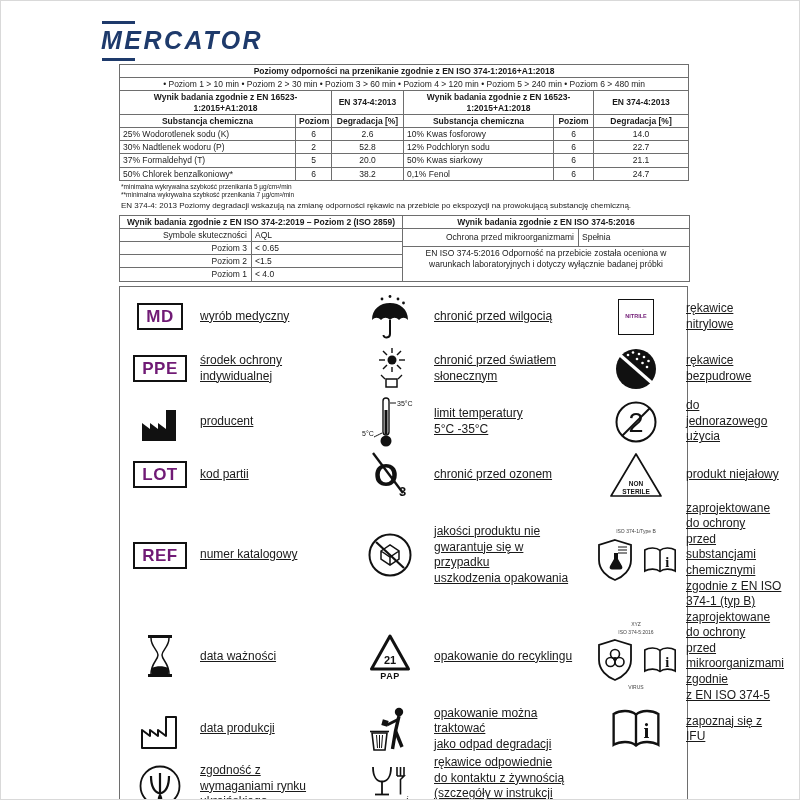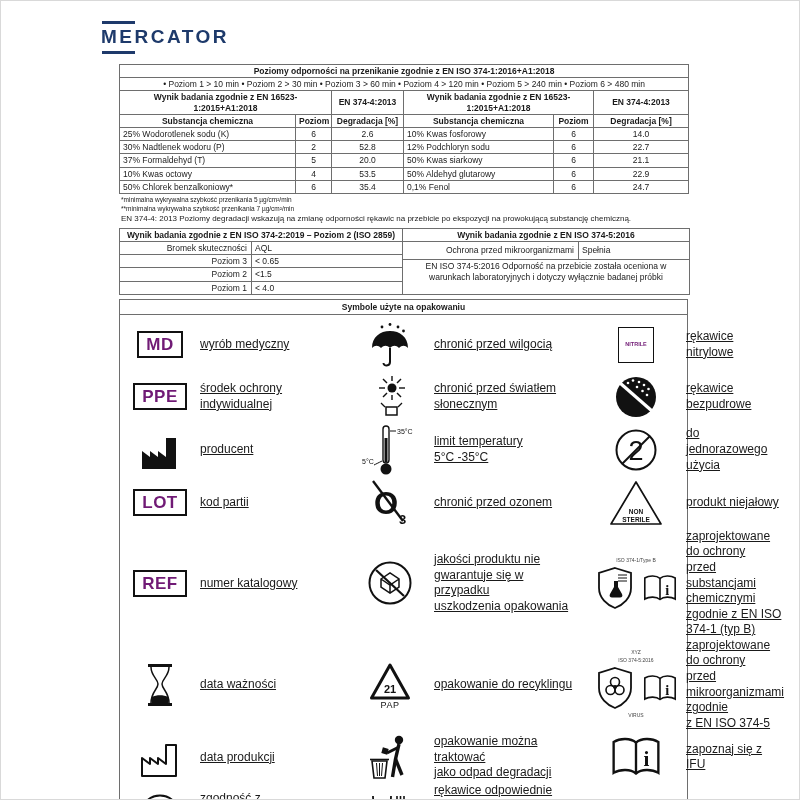--- a/index.html
+++ b/index.html
@@ -10,8 +10,8 @@
   }
   .logo{position:absolute;left:100px;top:20px;}
   .logo-text{
-    font-size:19px;font-weight:bold;letter-spacing:2.5px;color:#1e3a6b;
-    display:inline-block;position:relative;padding:5px 0 6px 0;
+    font-size:25px;font-weight:bold;letter-spacing:2.5px;color:#1e3a6b;
+    display:inline-block;position:relative;padding:5px 0 6px 0;font-style:italic;
   }
   .logo-text::before{content:"";position:absolute;top:0;left:1px;width:33px;height:3px;background:#1e3a6b;}
   .logo-text::after{content:"";position:absolute;bottom:0;left:1px;width:33px;height:3px;background:#1e3a6b;}

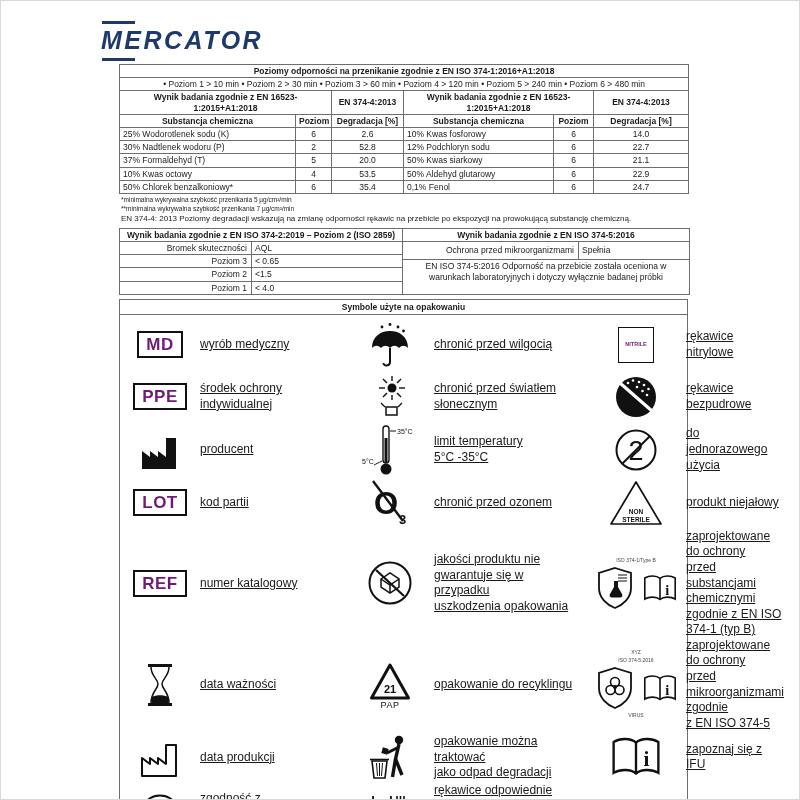--- a/index.html
+++ b/index.html
@@ -23,7 +23,7 @@
   table.tbl td.l{text-align:left;}
   table.tbl td.r{text-align:right;padding-right:4px;}
   table.tbl td.noborder{border:none;}
-  .b{font-weight:bold;}
+  .b{font-weight:bold;margin-top:25px;}
 
   .notes{margin-top:2px;padding-left:2px;}
   .fn{font-size:6.5px;line-height:1.35;}

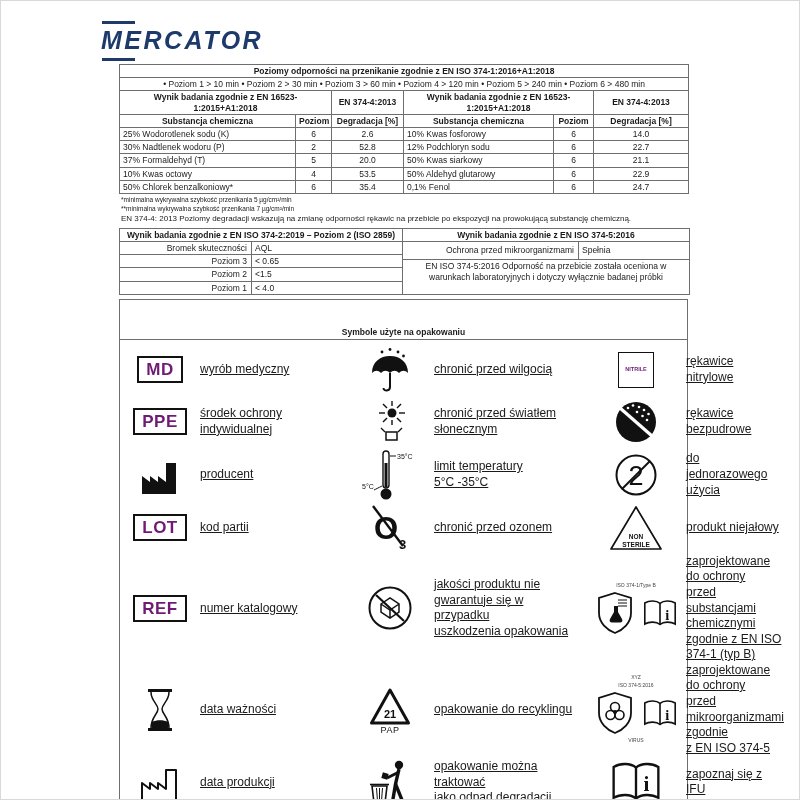--- a/index.html
+++ b/index.html
@@ -122,14 +122,6 @@
           <td>21.1</td>
         </tr>
         <tr>
-          <td class="l">10% Kwas octowy</td>
-          <td>4</td>
-          <td>53.5</td>
-          <td class="l">50% Aldehyd glutarowy</td>
-          <td>6</td>
-          <td>22.9</td>
-        </tr>
-        <tr>
           <td class="l">50% Chlorek benzalkoniowy*</td>
           <td>6</td>
           <td>35.4</td>

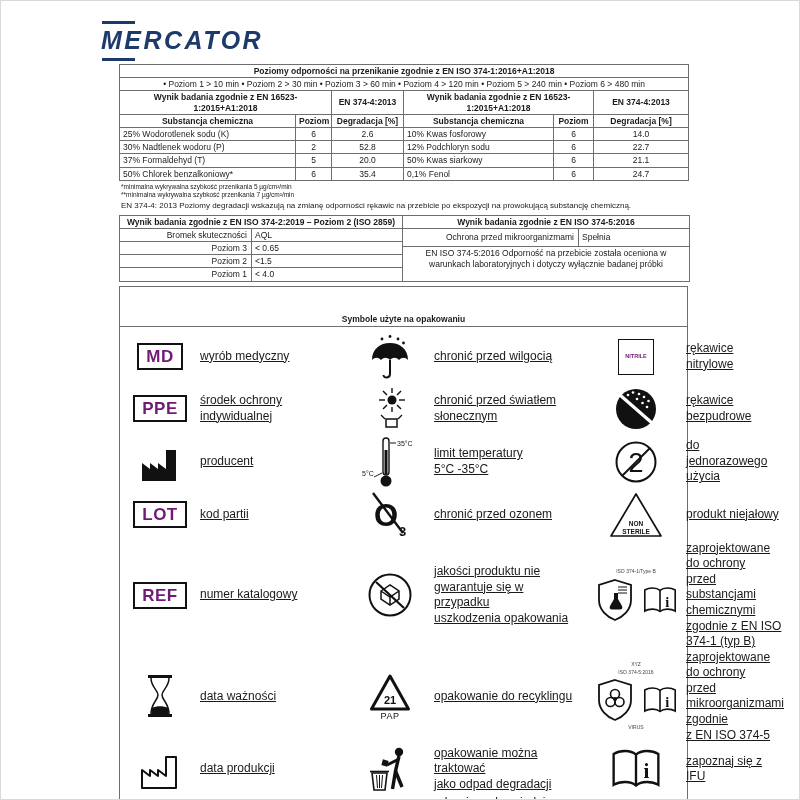--- a/index.html
+++ b/index.html
@@ -124,7 +124,7 @@
         <tr>
           <td class="l">50% Chlorek benzalkoniowy*</td>
           <td>6</td>
-          <td>35.4</td>
+          <td>38.2</td>
           <td class="l">0,1% Fenol</td>
           <td>6</td>
           <td>24.7</td>

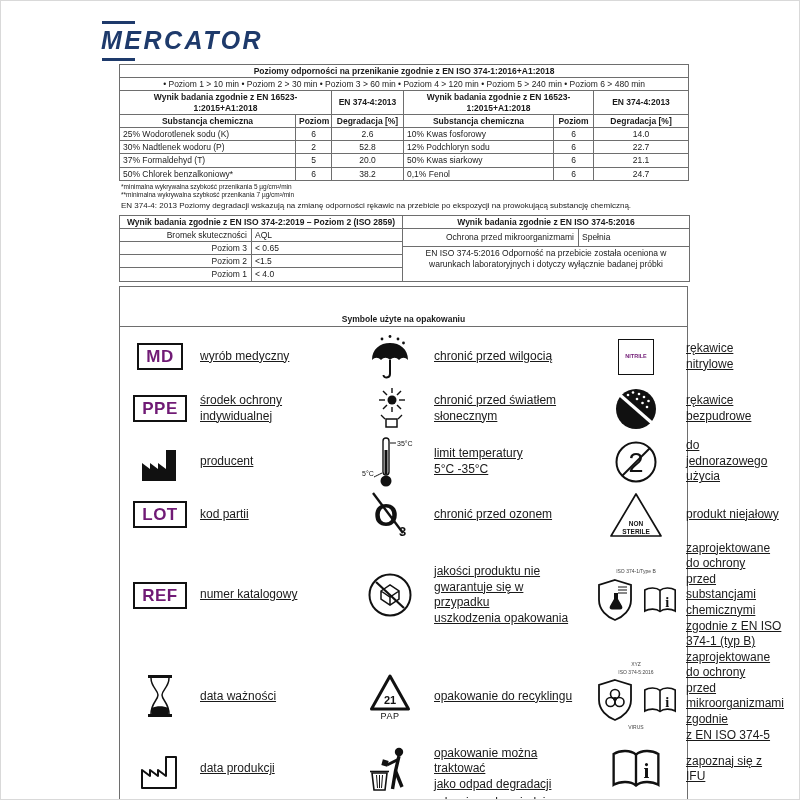--- a/index.html
+++ b/index.html
@@ -151,7 +151,7 @@
       </thead>
       <tbody id="aql-left-body">
           <tr>
-            <td class="r">Bromek skuteczności</td>
+            <td class="r">Symbole skuteczności</td>
             <td class="l">AQL</td>
           </tr>
           <tr>

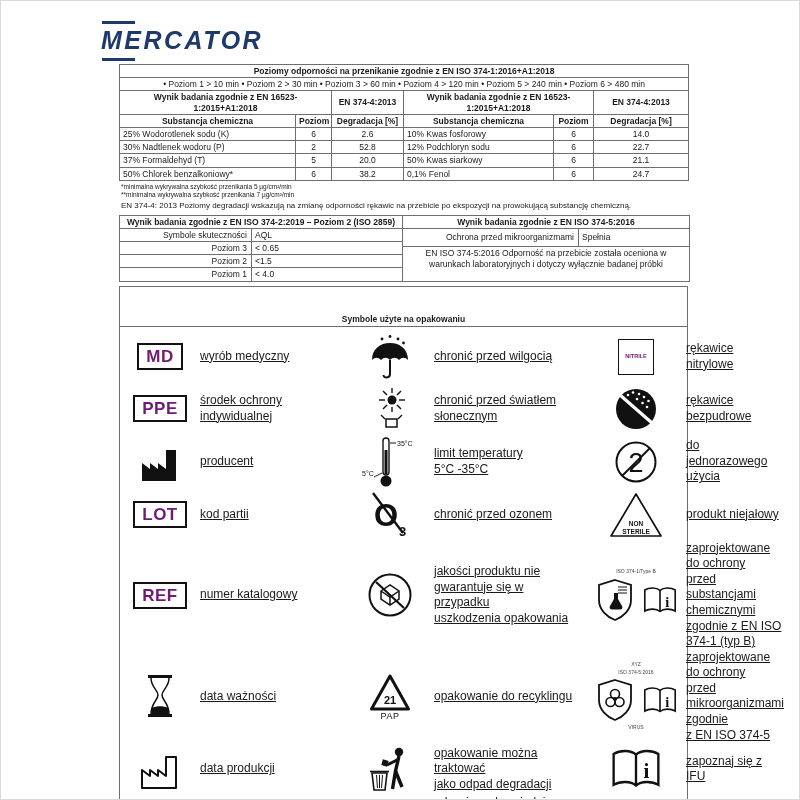--- a/index.html
+++ b/index.html
@@ -194,7 +194,6 @@
   </div>
 
   <div id="symbols">
-    <div class="sym-header b">Symbole użyte na opakowaniu</div>
     <div class="sym-grid" id="sym-grid">
         <div class="sym-icon">
           <div class="boxsym">MD</div>

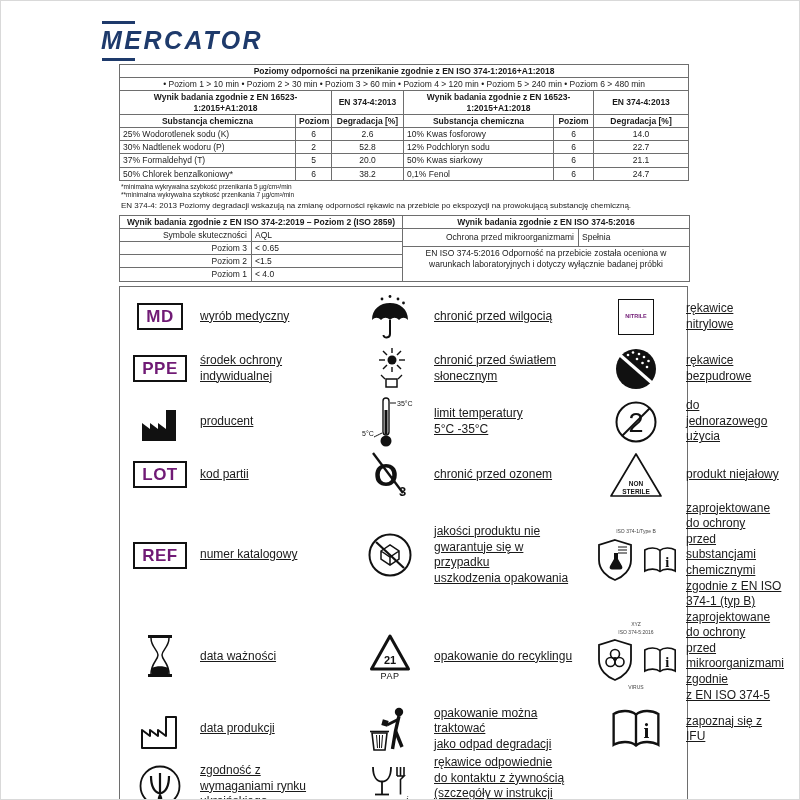--- a/index.html
+++ b/index.html
@@ -53,7 +53,7 @@
   .cap{font-size:5px;color:#444;line-height:1.5;white-space:pre-line;margin-bottom:2px;}
   .capb{font-size:5px;color:#444;line-height:1.5;margin-top:2px;}
   .shield-row{display:flex;align-items:center;gap:9px;}
-  .pap{font-weight:normal;font-size:9px;margin-top:-2px;letter-spacing:.5px;color:#111;text-align:right;}
+  .pap{font-weight:bold;font-size:9px;margin-top:-2px;letter-spacing:.5px;color:#111;text-align:right;}
   svg{display:block;}
 </style>
 </head>

